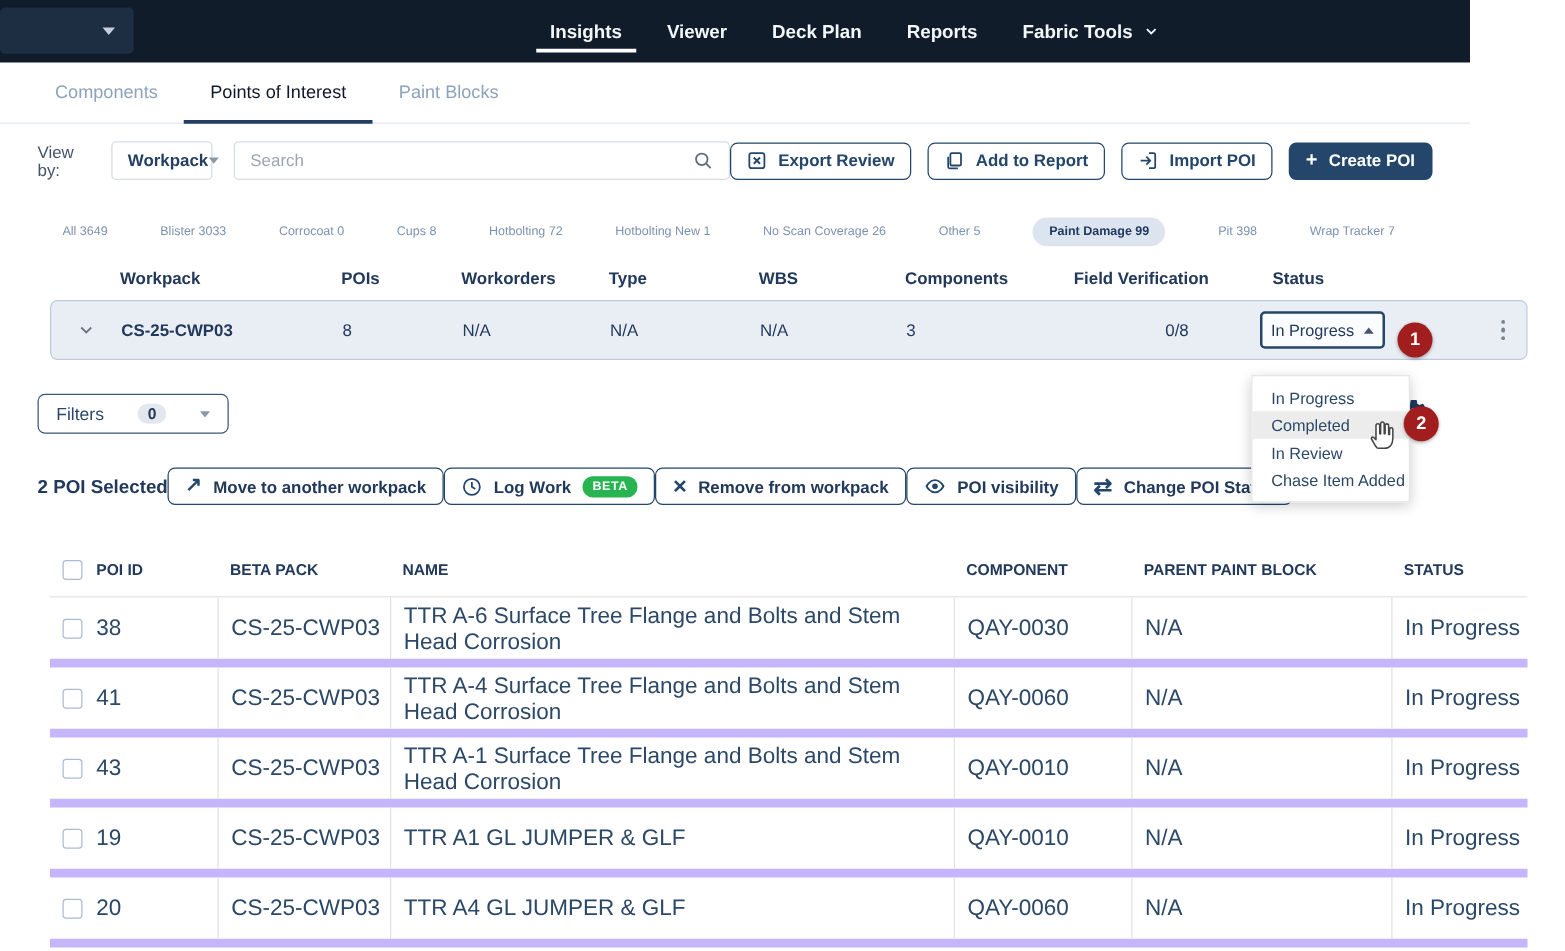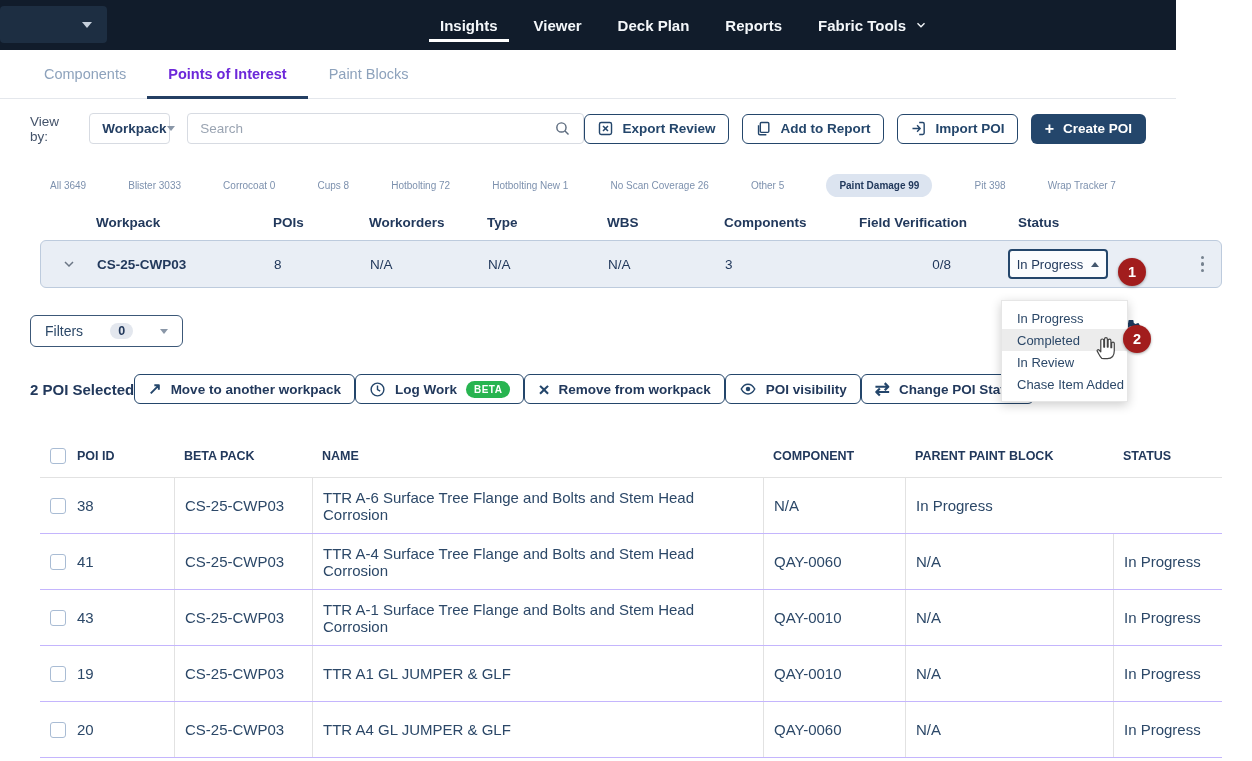--- a/index.html
+++ b/index.html
@@ -24,7 +24,7 @@
   .tabsbar { height:49px; border-bottom:1px solid #e4e7ec; display:flex; padding-left:23px; }
   .tab { padding:0 21px; display:flex; align-items:center; font-size:14.5px;
     color:#8da2bc; position:relative; cursor:pointer; }
-  .tab.active { color:#6d28d9; font-weight:bold; }
+  .tab.active { color:#0f172a; font-weight:normal; }
   .tab.active::after { content:""; position:absolute; left:0; right:0; bottom:-1px;
     height:3.5px; background:#243f63; }
 

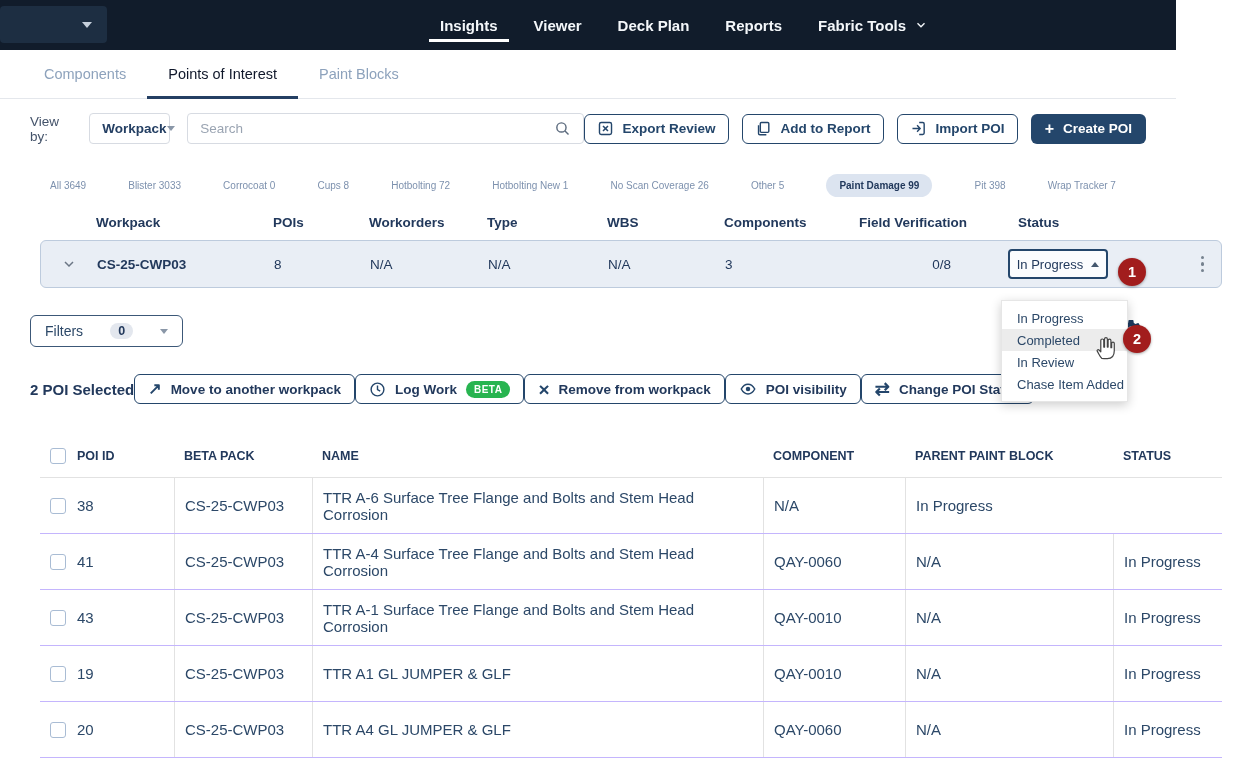--- a/index.html
+++ b/index.html
@@ -106,8 +106,8 @@
   .pt-header { height:43px; align-items:center; border-bottom:1px solid #e2e2e2;
     font-weight:bold; font-size:12.5px; color:#22395c; }
   .pt-header > div { padding-left:10px; display:flex; align-items:center; gap:11px; }
-  .pt-row { height:56px; align-items:stretch; border-bottom:1px solid #c4b5fd;
-    font-size:15px; color:#2c4868; }
+  .pt-row { height:56px; align-items:stretch; border-bottom:7px solid #c4b5fd;
+    font-size:18px; color:#2c4868; }
   .pt-row > div { display:flex; align-items:center; padding-left:10px; gap:11px; }
   .pt-row > div + div { border-left:1px solid #e2e2e2; }
   .checkbox { width:16px; height:16px; border:1.5px solid #a9bcd4; border-radius:3px;

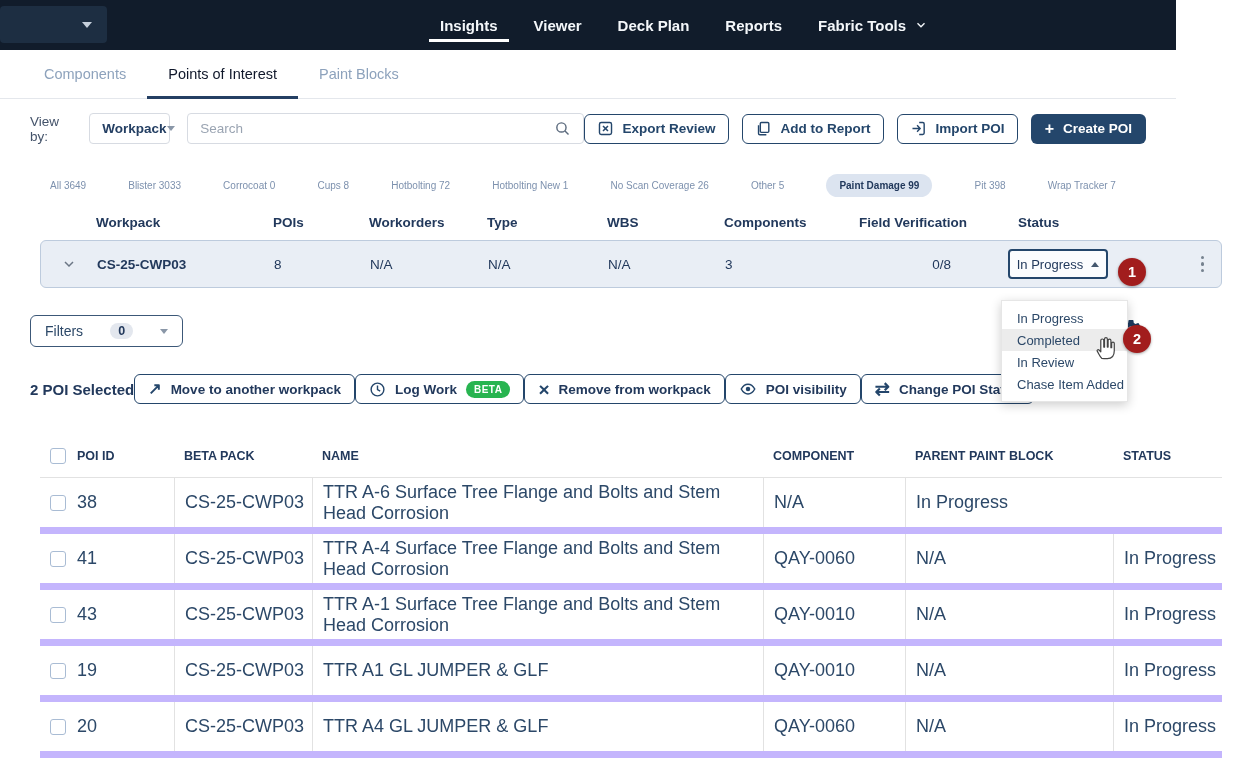--- a/index.html
+++ b/index.html
@@ -315,6 +315,7 @@
         </div>
       <div>CS-25-CWP03</div>
       <div>TTR A-6 Surface Tree Flange and Bolts and Stem Head Corrosion</div>
+      <div>QAY-0030</div>
       <div>N/A</div>
       <div>In Progress</div>
     </div>

